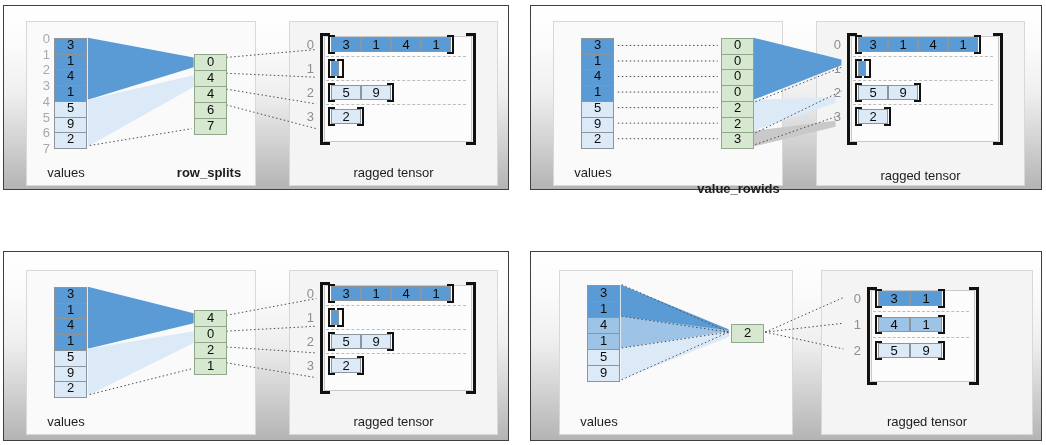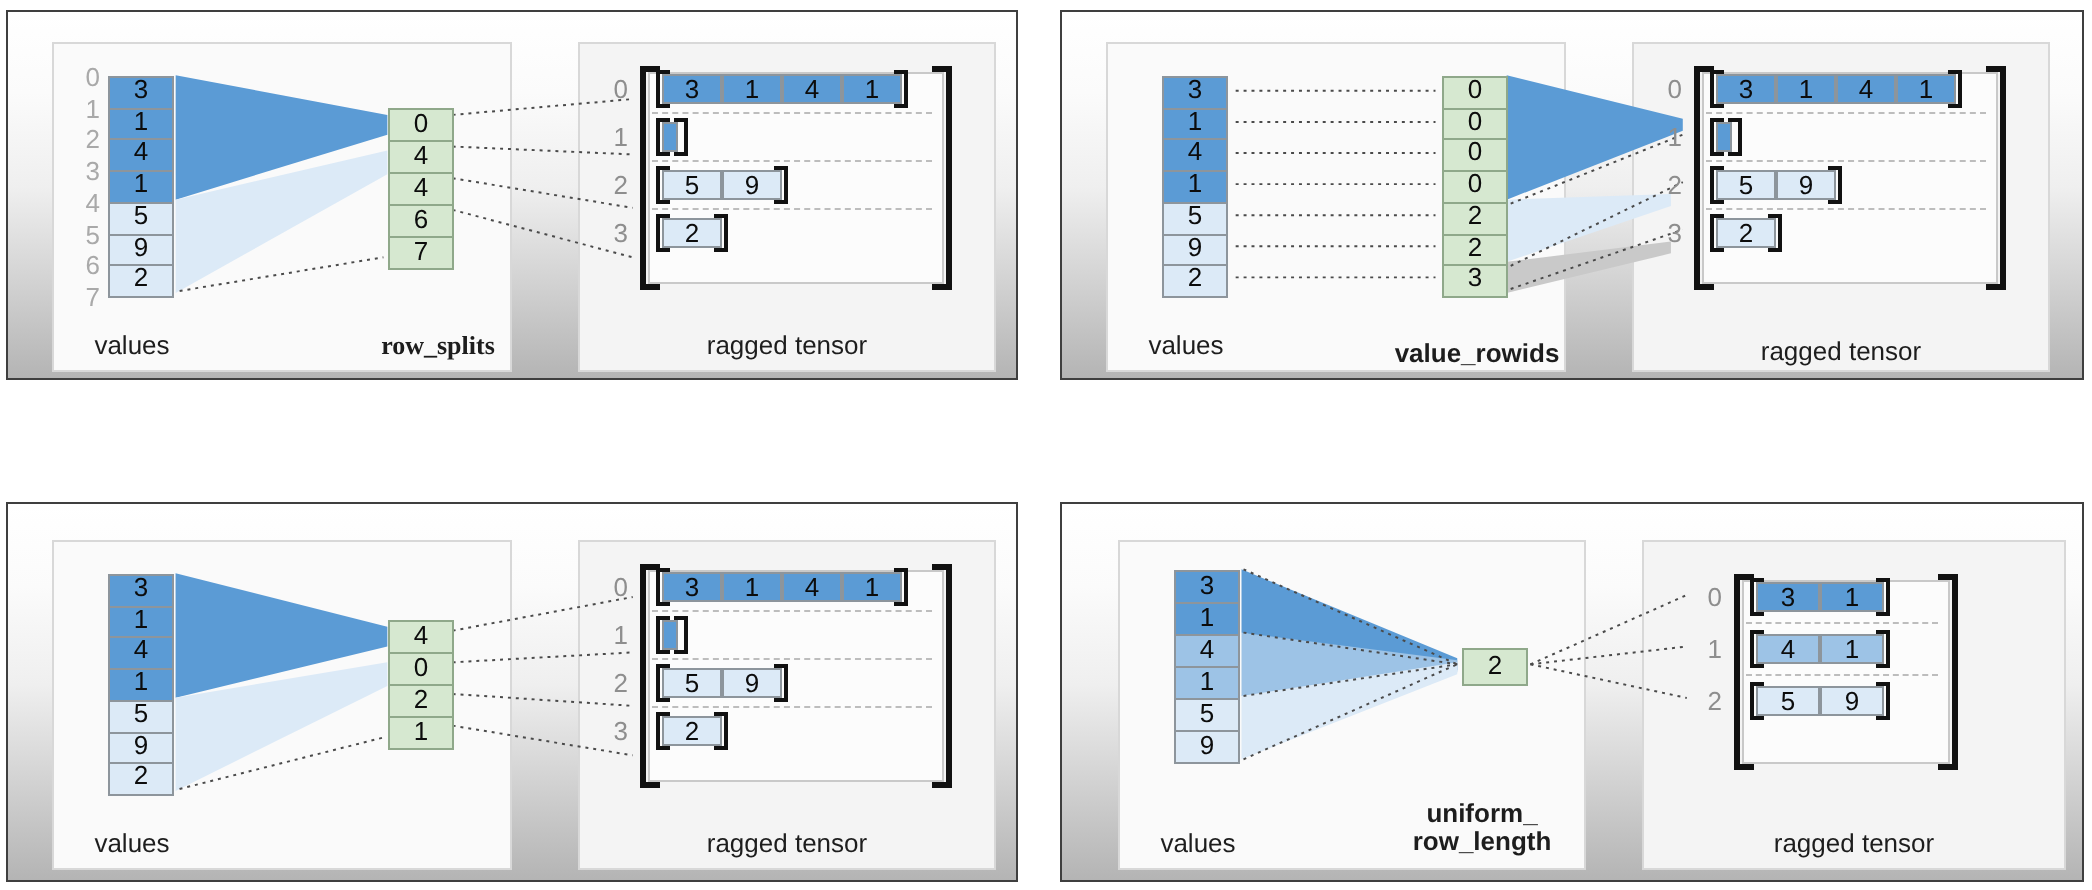--- a/index.html
+++ b/index.html
@@ -138,7 +138,7 @@
         <div class="cell" style="left: 0px; top: 64px; width: 33px; height: 17px; background: rgb(214, 232, 208); border-color: rgb(143, 168, 138); line-height: 15px;"><span>7</span></div>
       </div>
       <div class="card-label" style="left: 22px; top: 160px; width: 80px;">values</div>
-      <div class="card-label bold" style="left: 150px; top: 160px; width: 130px; font-family: Liberation Serif, serif;">row_splits</div>
+      <div class="card-label bold" style="left: 140px; top: 160px; width: 130px;">row_splits</div>
       <div class="card-label" style="left: 285px; top: 160px; width: 209px;">ragged tensor</div>
       <div class="rt-frame" style="left: 320px; top: 30px; width: 148px; height: 106px;"></div>
       <div class="brk l" style="left: 316px; top: 27px; height: 112px;"></div>

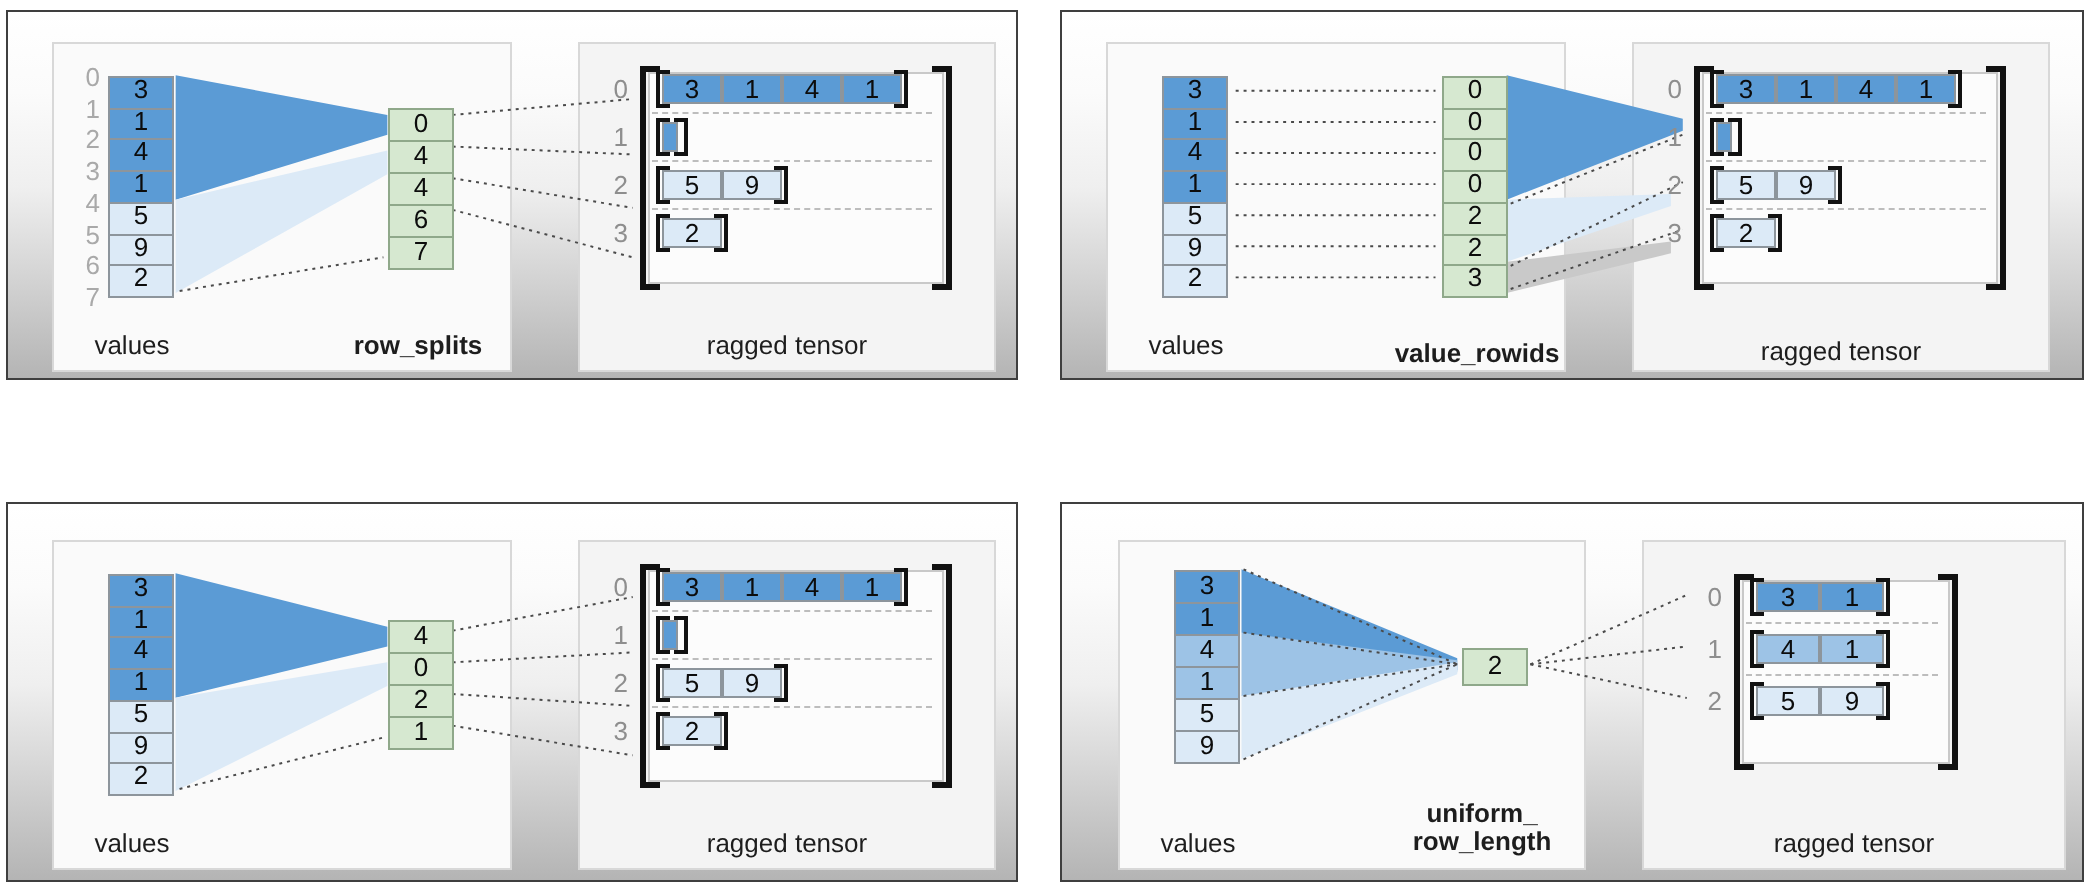--- a/index.html
+++ b/index.html
@@ -204,7 +204,7 @@
         <div class="cell" style="left: 0px; top: 94.2857px; width: 33px; height: 16.7143px; background: rgb(214, 232, 208); border-color: rgb(143, 168, 138); line-height: 14.7143px;"><span>3</span></div>
       </div>
       <div class="card-label" style="left: 22px; top: 160px; width: 80px;">values</div>
-      <div class="card-label bold" style="left: 135px; top: 164px; width: 145px; text-align: center;">value_rowids</div>
+      <div class="card-label bold" style="left: 135px; top: 176px; width: 145px; text-align: center;">value_rowids</div>
       <div class="card-label" style="left: 285px; top: 163px; width: 209px;">ragged tensor</div>
       <div class="rt-frame" style="left: 320px; top: 30px; width: 148px; height: 106px;"></div>
       <div class="brk l" style="left: 316px; top: 27px; height: 112px;"></div>

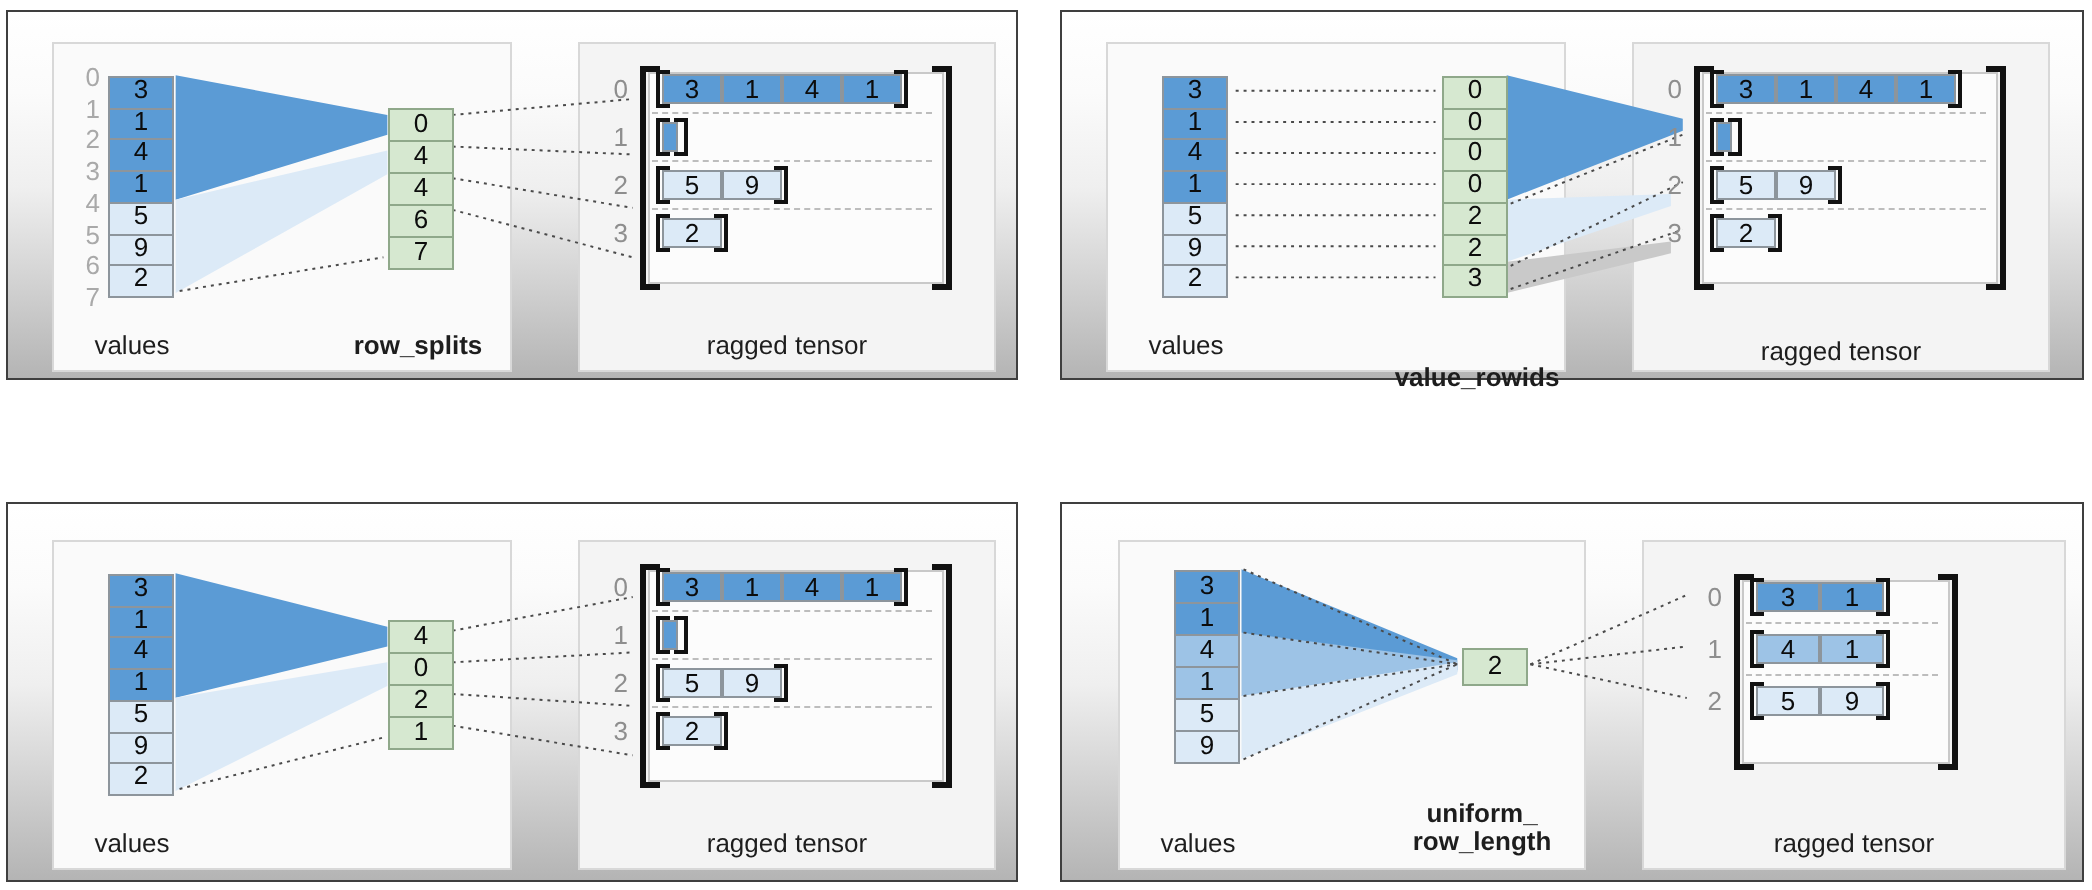--- a/index.html
+++ b/index.html
@@ -316,8 +316,6 @@
         <div class="cell" style="left: 0px; top: 0px; width: 33px; height: 19px; background: rgb(214, 232, 208); border-color: rgb(143, 168, 138); line-height: 17px;"><span>2</span></div>
       </div>
       <div class="card-label" style="left: 28px; top: 163px; width: 80px;">values</div>
-      <div class="card-label bold" style="left: 140px; top: 148px; width: 140px;">uniform_
-row_length</div>
       <div class="card-label" style="left: 290px; top: 163px; width: 212px;">ragged tensor</div>
       <div class="rt-frame" style="left: 340px; top: 38px; width: 104px; height: 92px;"></div>
       <div class="brk l" style="left: 336px; top: 35px; height: 98px;"></div>

